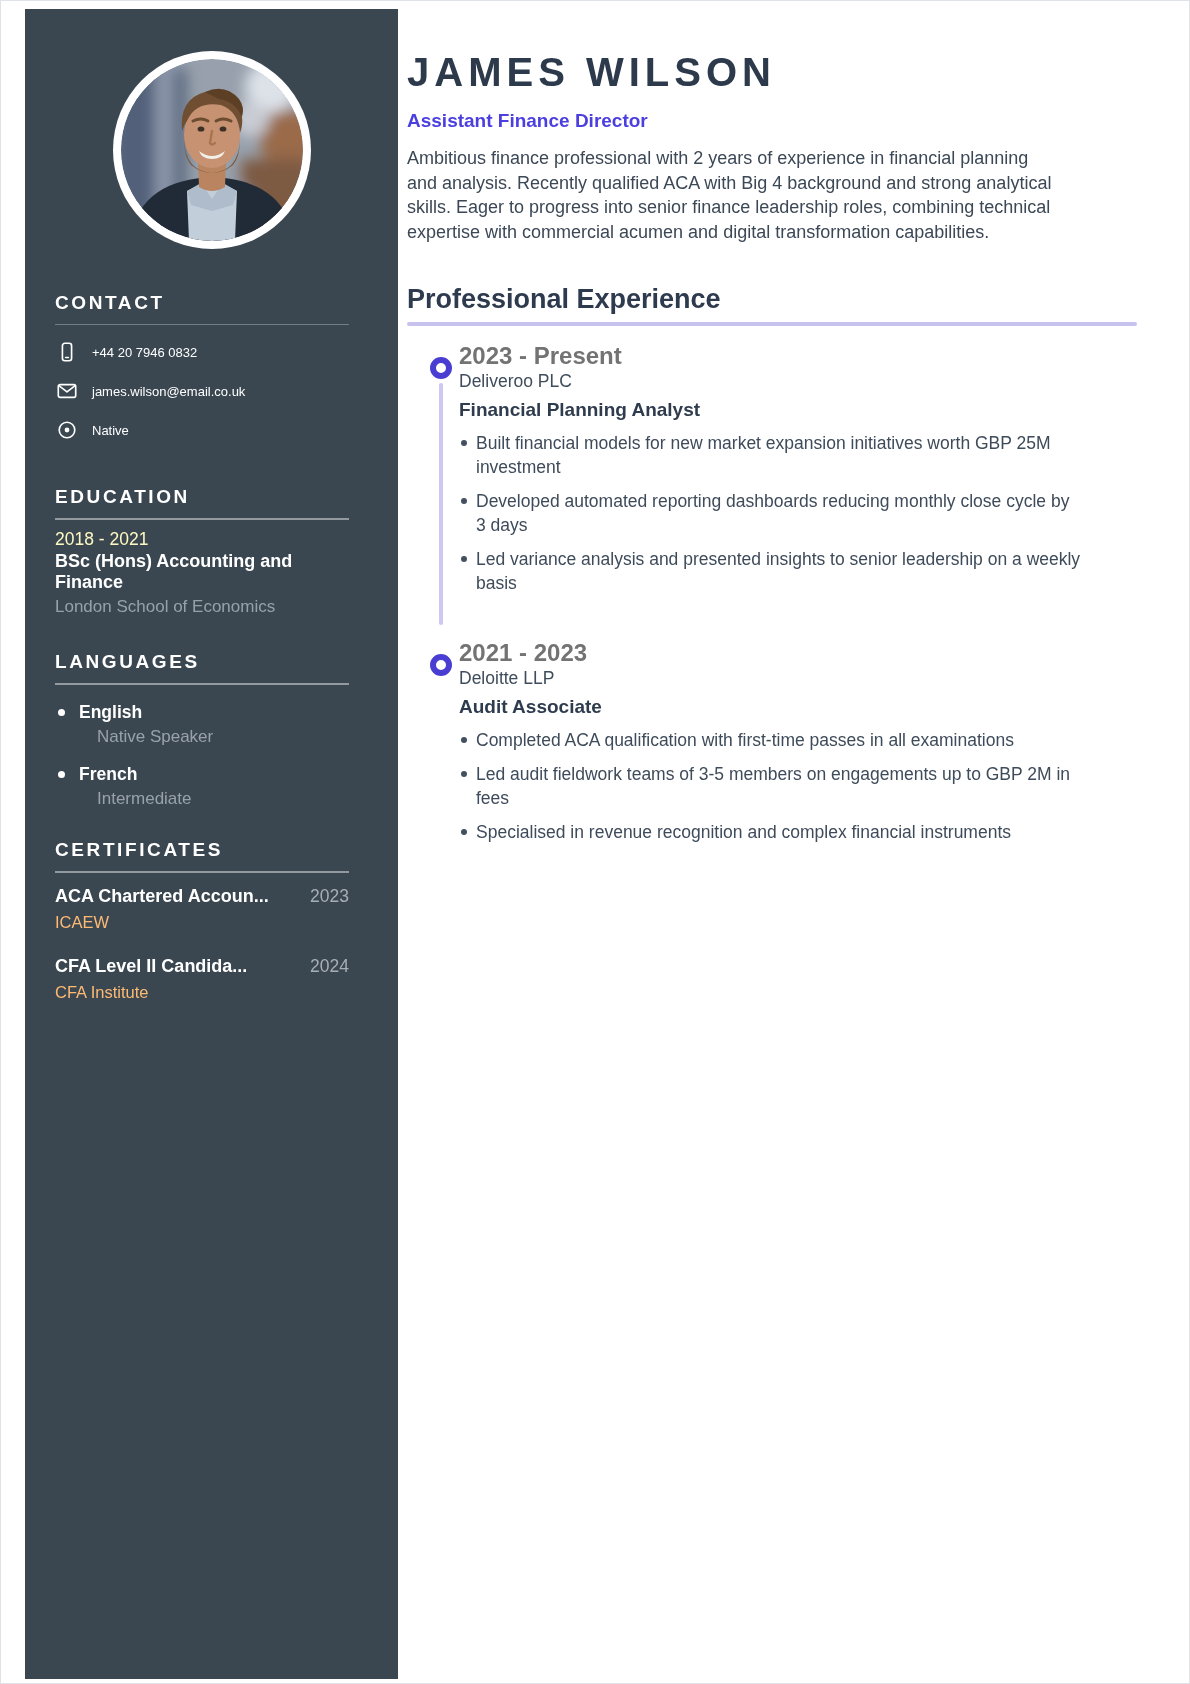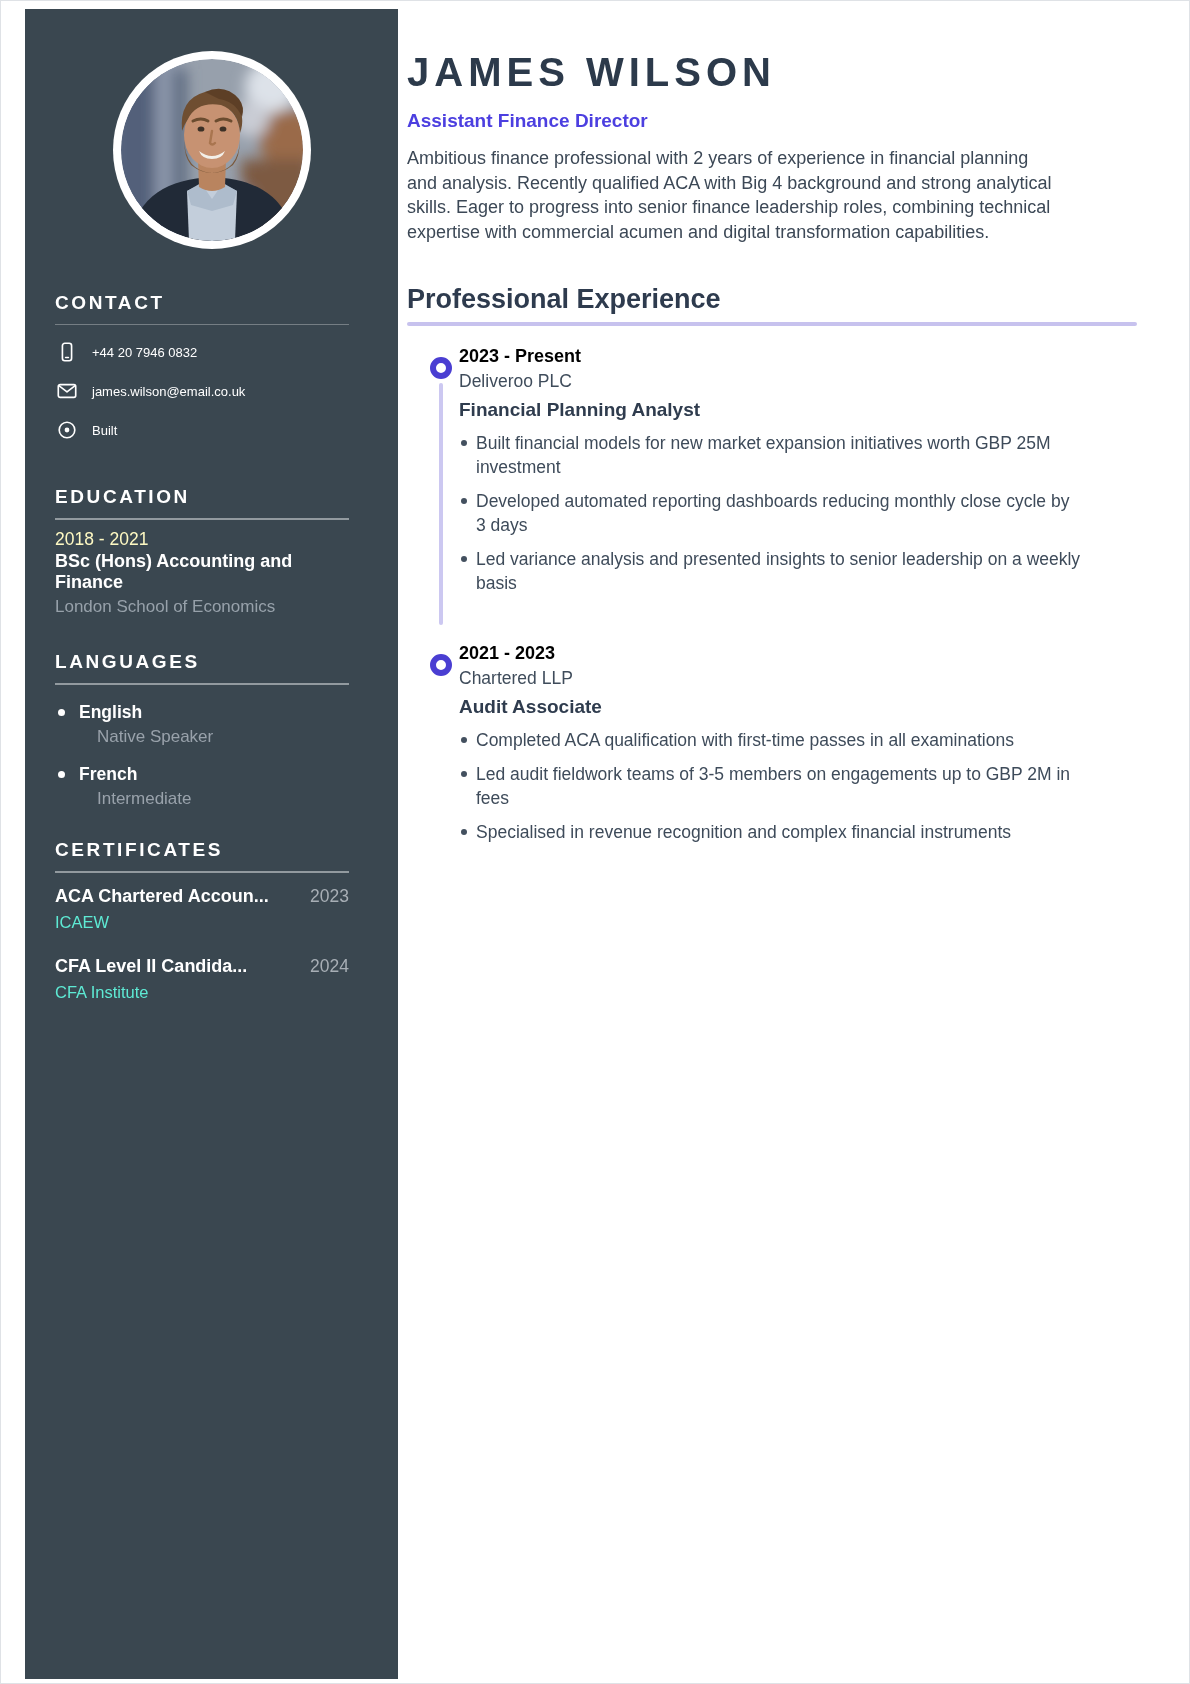--- a/index.html
+++ b/index.html
@@ -89,7 +89,7 @@
     content:""; position:absolute; left:32px; top:37px; bottom:-30px; width:4px;
     background:#ccc8f1; border-radius:2px;
   }
-  .period{ font-size:18px; line-height:20px; font-weight:700; color:#000000; }
+  .period{ font-size:24px; line-height:20px; font-weight:700; color:#737373; }
   .company{ margin-top:5px; font-size:17.5px; line-height:21px; color:#3f4c5b; }
   .role{ margin-top:7px; font-size:19px; line-height:22px; font-weight:700; color:#2f3c4e; }
   .bullets{ list-style:none; margin-top:7px; max-width:622px; }

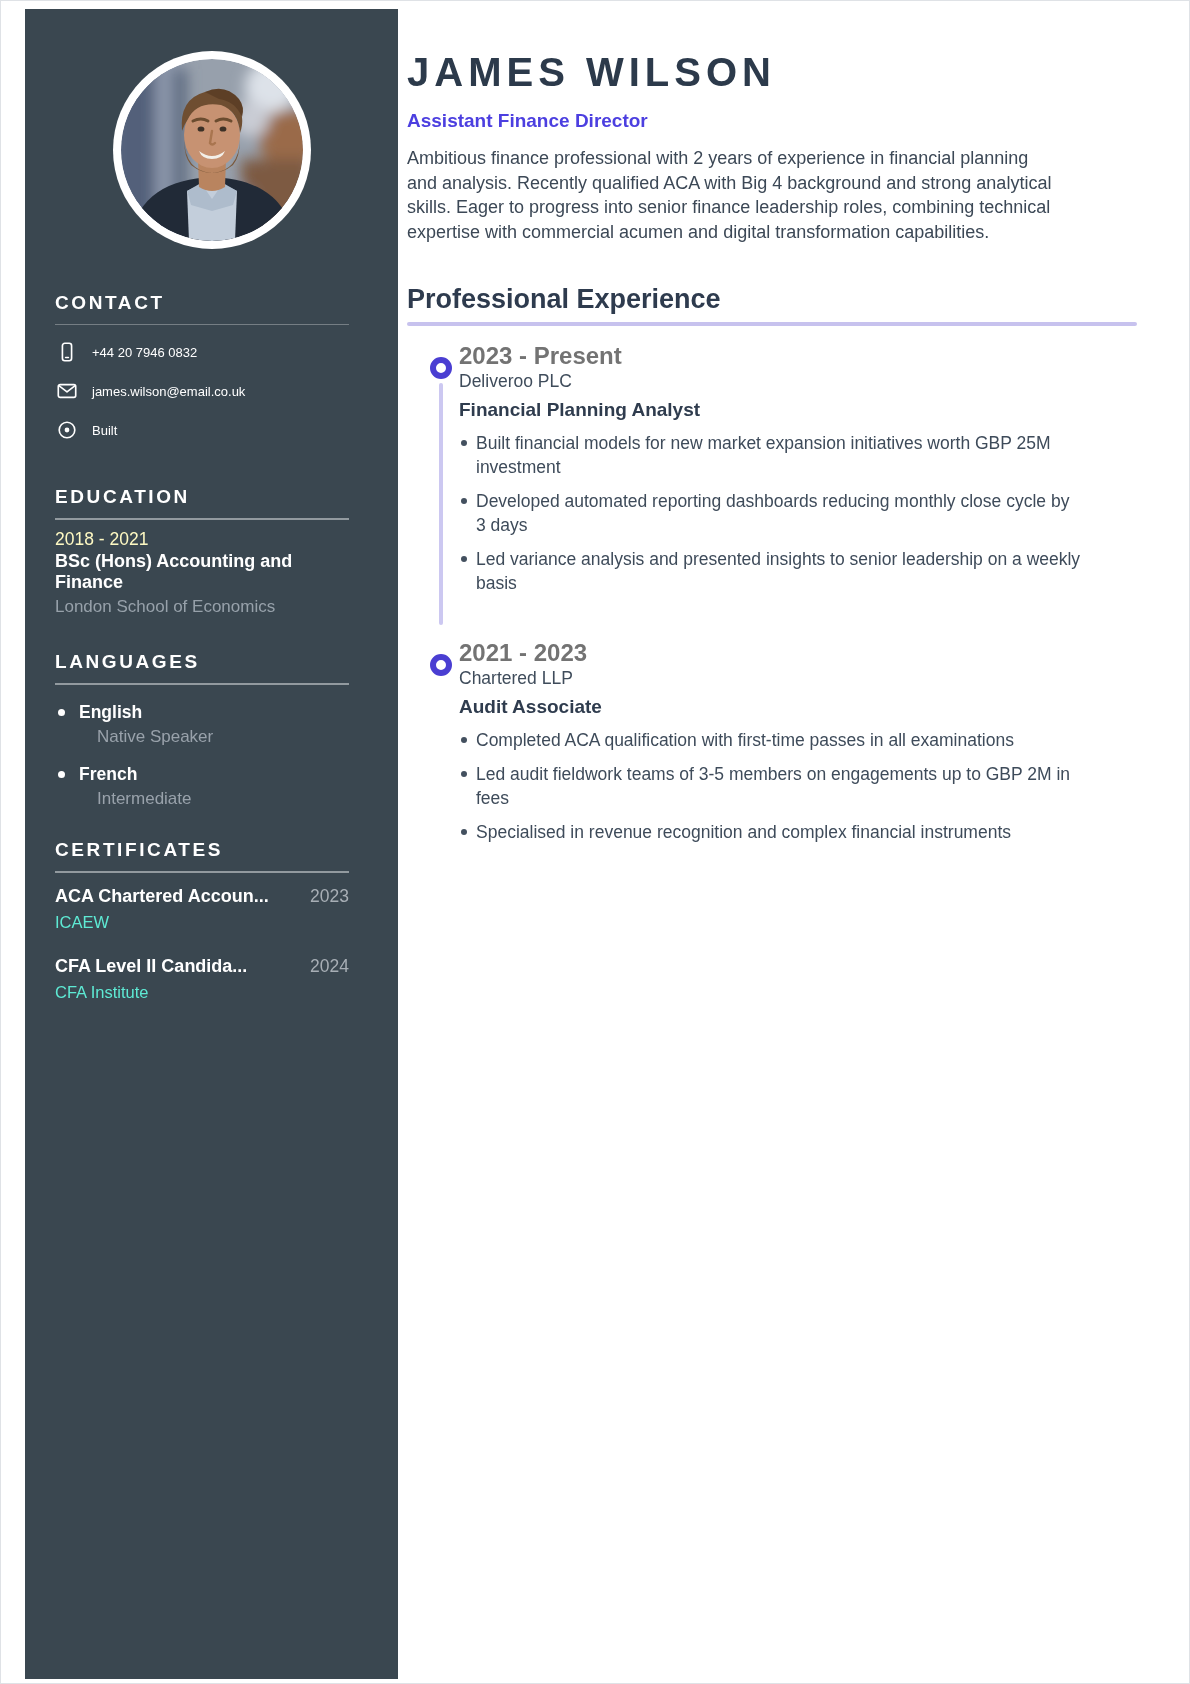--- a/index.html
+++ b/index.html
@@ -189,7 +189,7 @@
               <circle cx="12" cy="12" r="2.6" fill="#fff" stroke="none"></circle>
             </svg>
           </span>
-          <span>Built</span>
+          <span>Native</span>
         </div>
       </section>
 

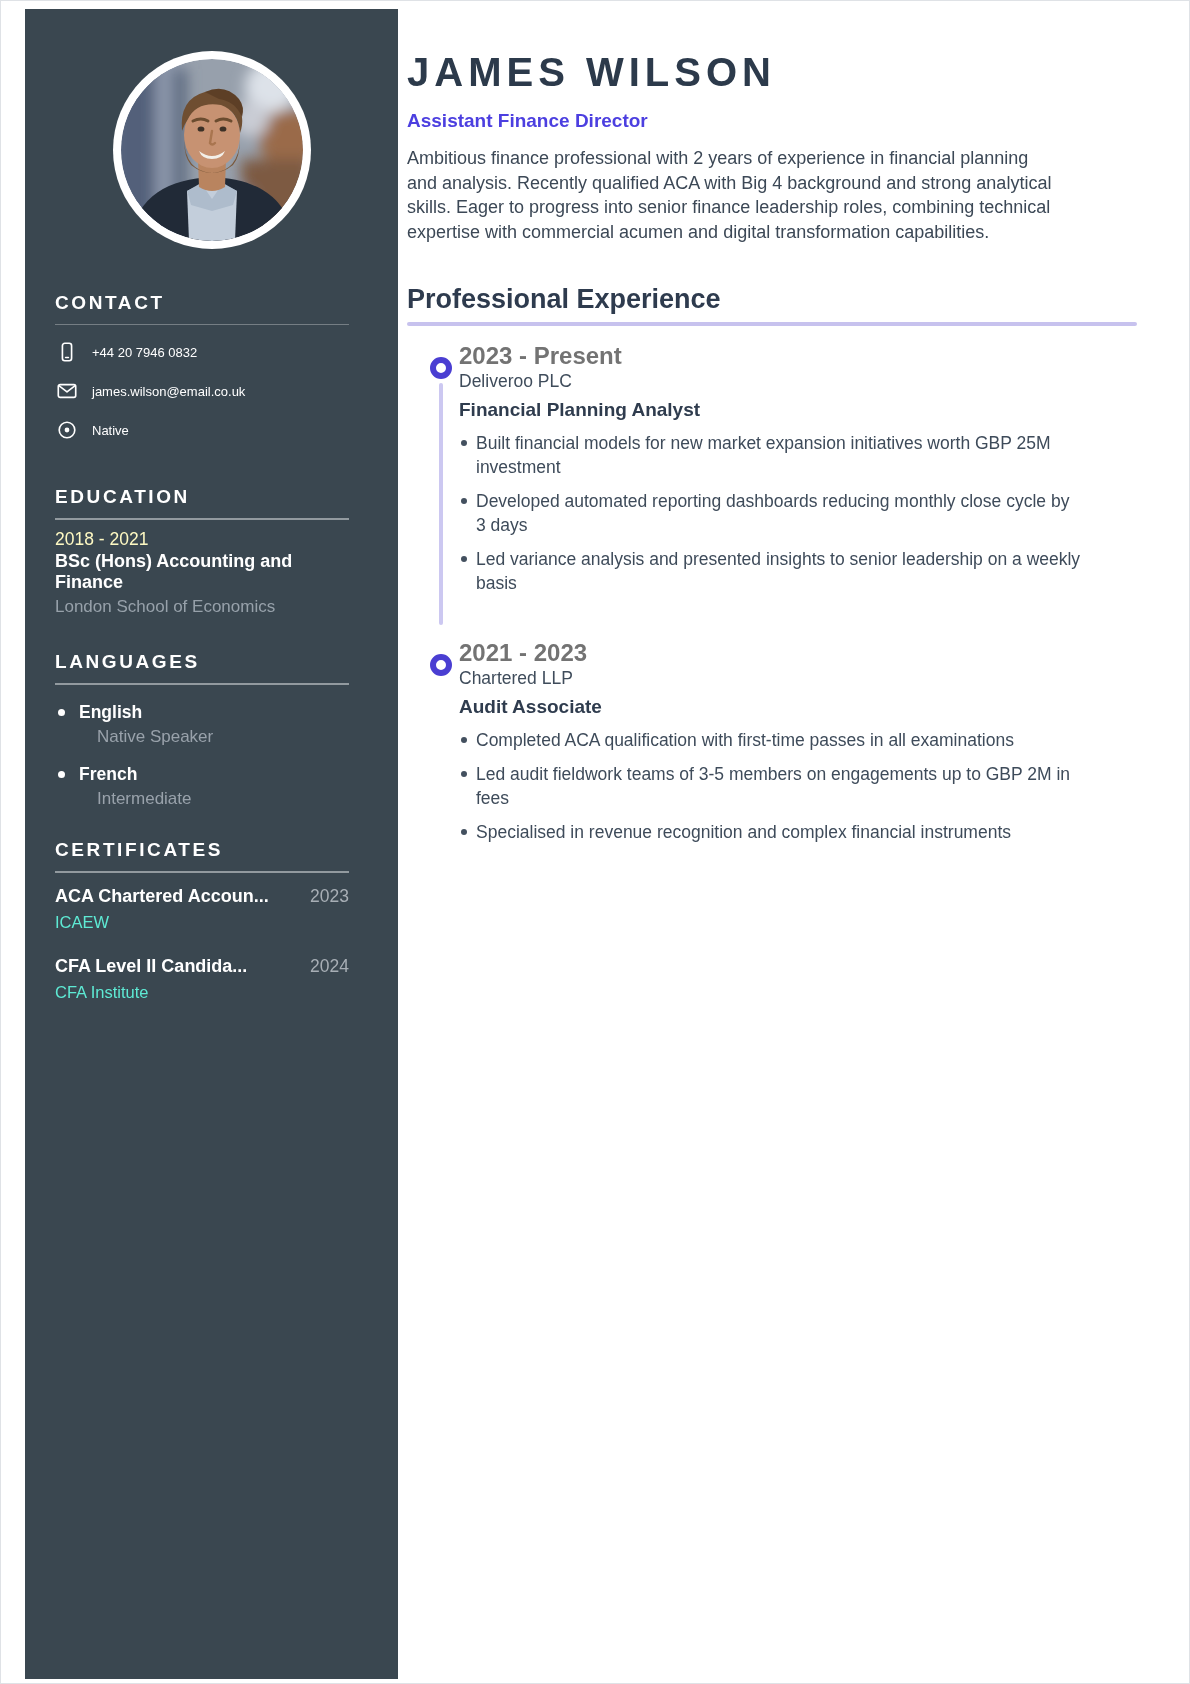--- a/index.html
+++ b/index.html
@@ -264,7 +264,7 @@
         <div class="entry">
           <span class="marker"></span>
           <div class="period">2021 - 2023</div>
-          <div class="company">Chartered LLP</div>
+          <div class="company">Deloitte LLP</div>
           <div class="role">Audit Associate</div>
           <ul class="bullets">
             <li>Completed ACA qualification with first-time passes in all examinations</li>

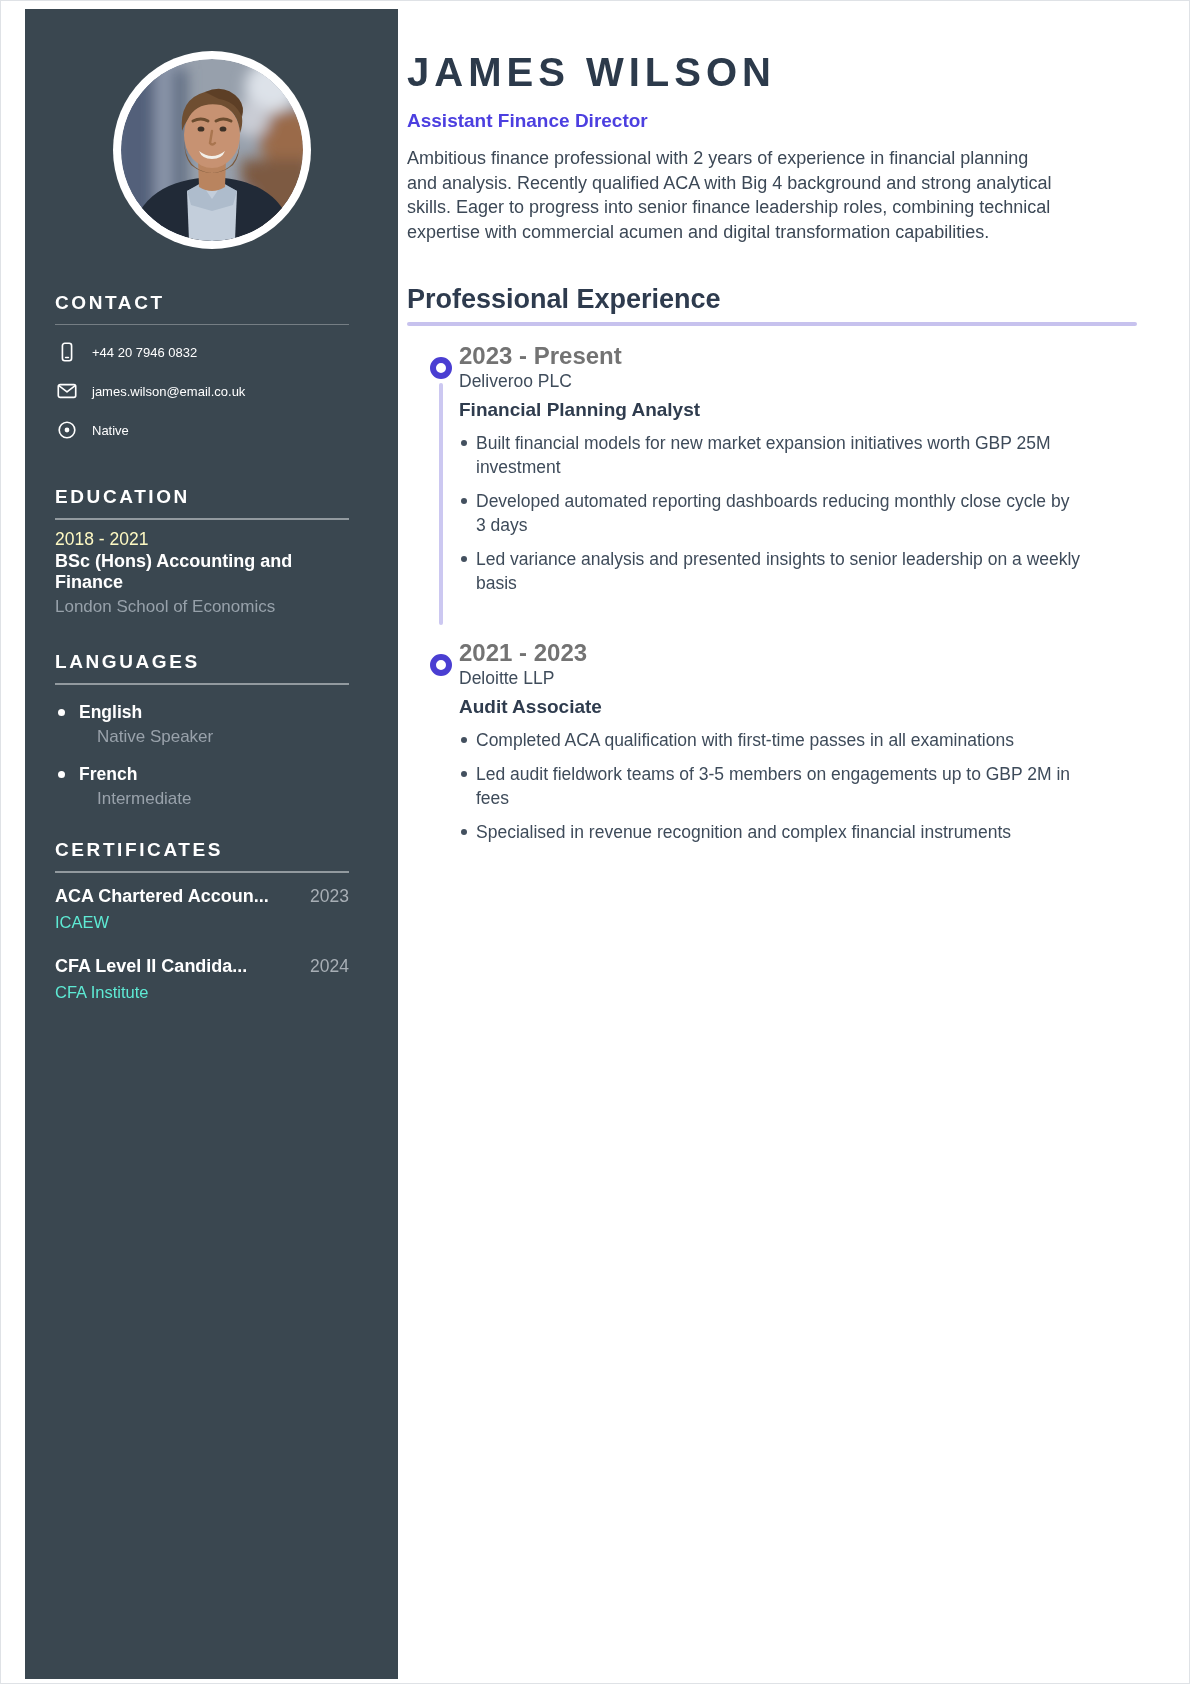--- a/index.html
+++ b/index.html
@@ -64,7 +64,7 @@
   .cert-row{ display:flex; justify-content:space-between; align-items:baseline; }
   .cert-name{ font-size:18px; font-weight:700; color:#fff; line-height:21px; white-space:nowrap; }
   .cert-year{ font-size:17.5px; color:#a7aeb5; line-height:21px; }
-  .cert-issuer{ font-size:16.5px; color:#5eead4; margin-top:6px; line-height:19px; }
+  .cert-issuer{ font-size:16.5px; color:#fdba74; margin-top:6px; line-height:19px; }
 
   
   .main{ position:absolute; left:406px; top:0; width:730px; }

